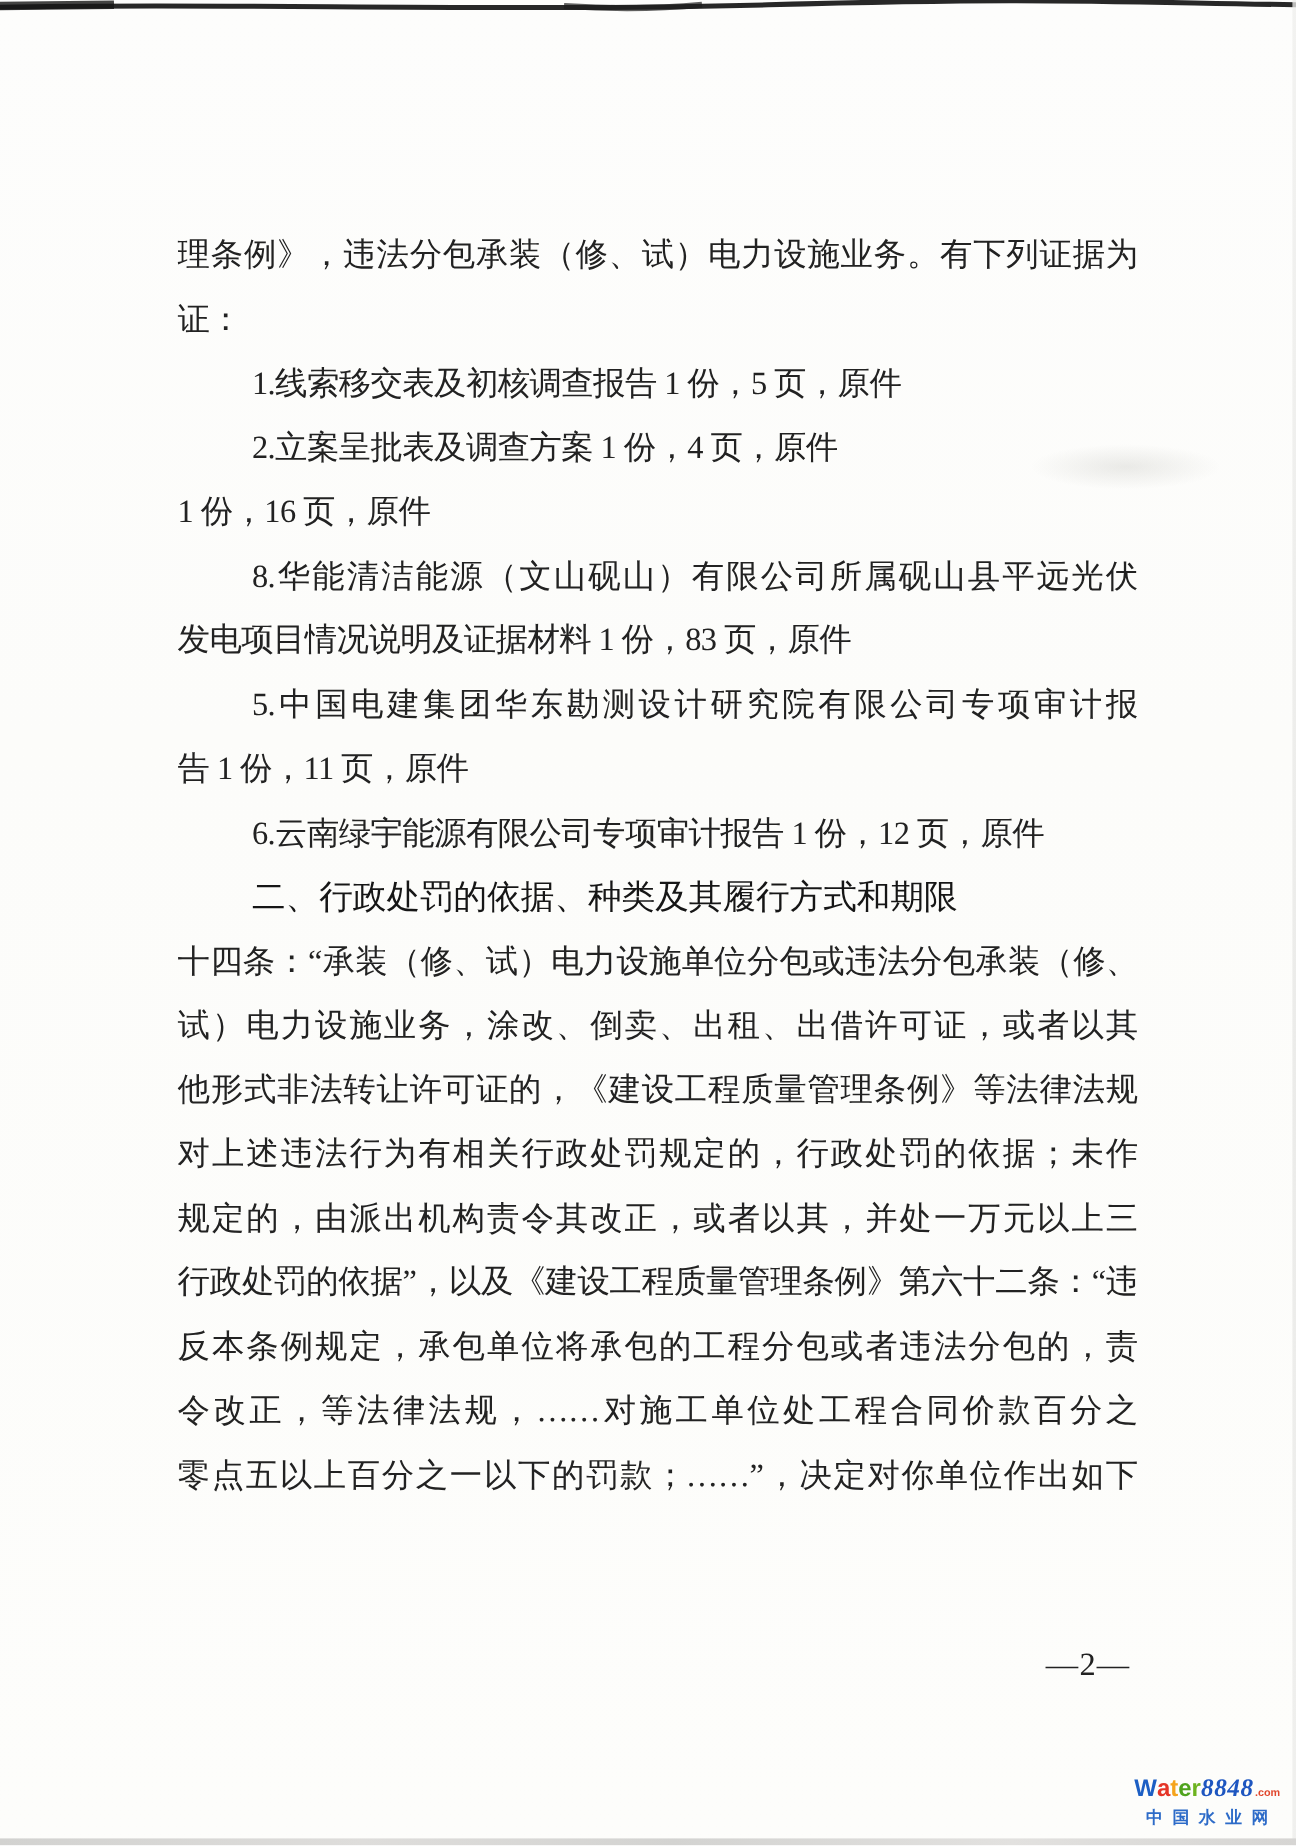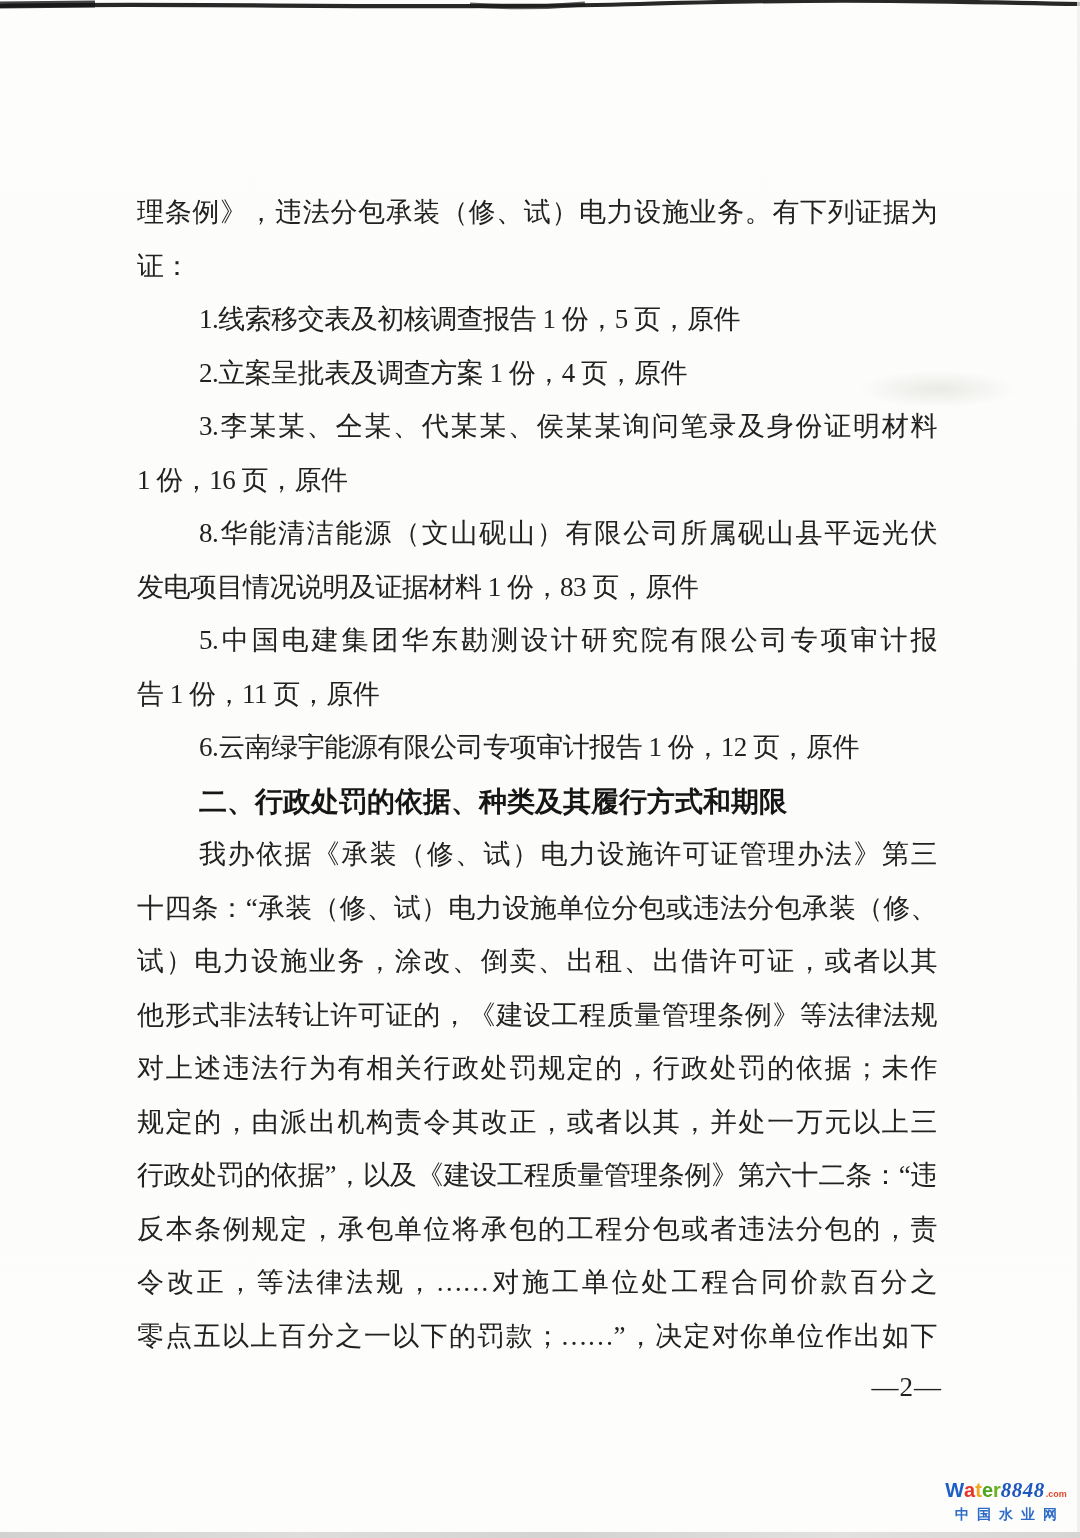--- a/index.html
+++ b/index.html
@@ -28,7 +28,7 @@
     background: radial-gradient(ellipse at center, rgba(158,158,150,.20), rgba(158,158,150,0) 70%);
   }
   
-  .content { position: absolute; left: 137px; top: 186px; width: 800px; }
+  .content { position: absolute; left: 148px; top: 186px; width: 800px; }
   .line {
     font-size: 27px;
     letter-spacing: -0.5px;

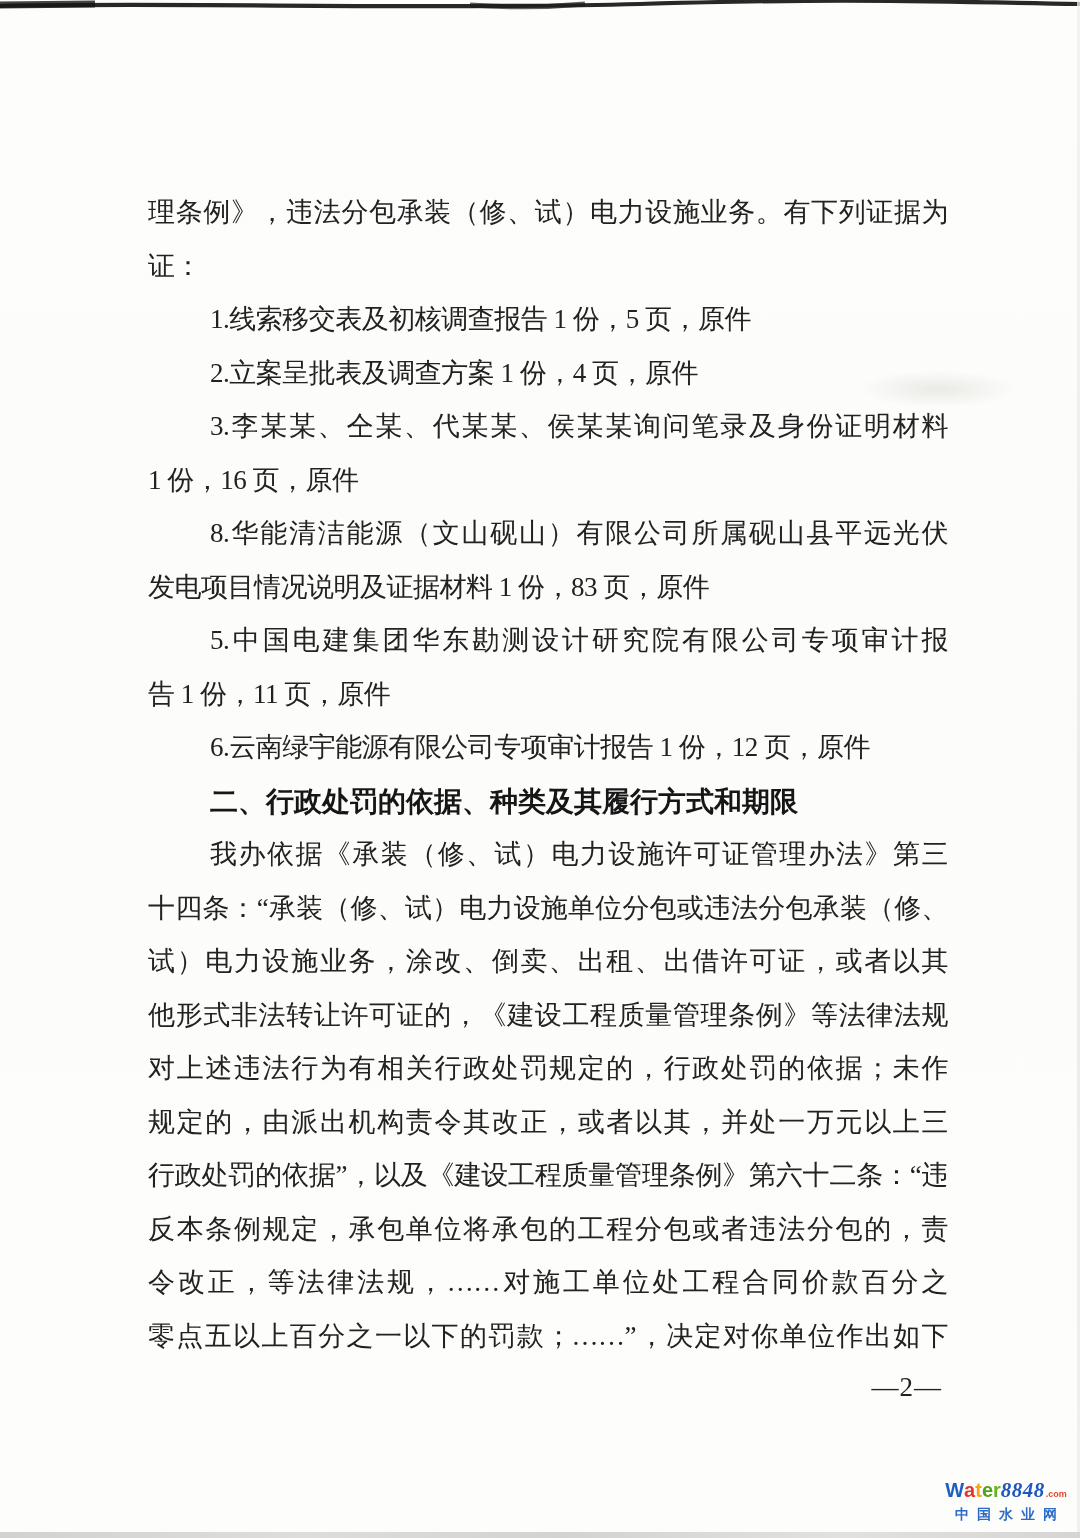--- a/index.html
+++ b/index.html
@@ -126,7 +126,6 @@
     <div class="line">证：</div>
     <div class="line ind">1.线索移交表及初核调查报告 1 份，5 页，原件</div>
     <div class="line ind">2.立案呈批表及调查方案 1 份，4 页，原件</div>
-    <div class="line ind fill">3.李某某、仝某、代某某、侯某某询问笔录及身份证明材料</div>
     <div class="line">1 份，16 页，原件</div>
     <div class="line ind fill">8.华能清洁能源（文山砚山）有限公司所属砚山县平远光伏</div>
     <div class="line">发电项目情况说明及证据材料 1 份，83 页，原件</div>

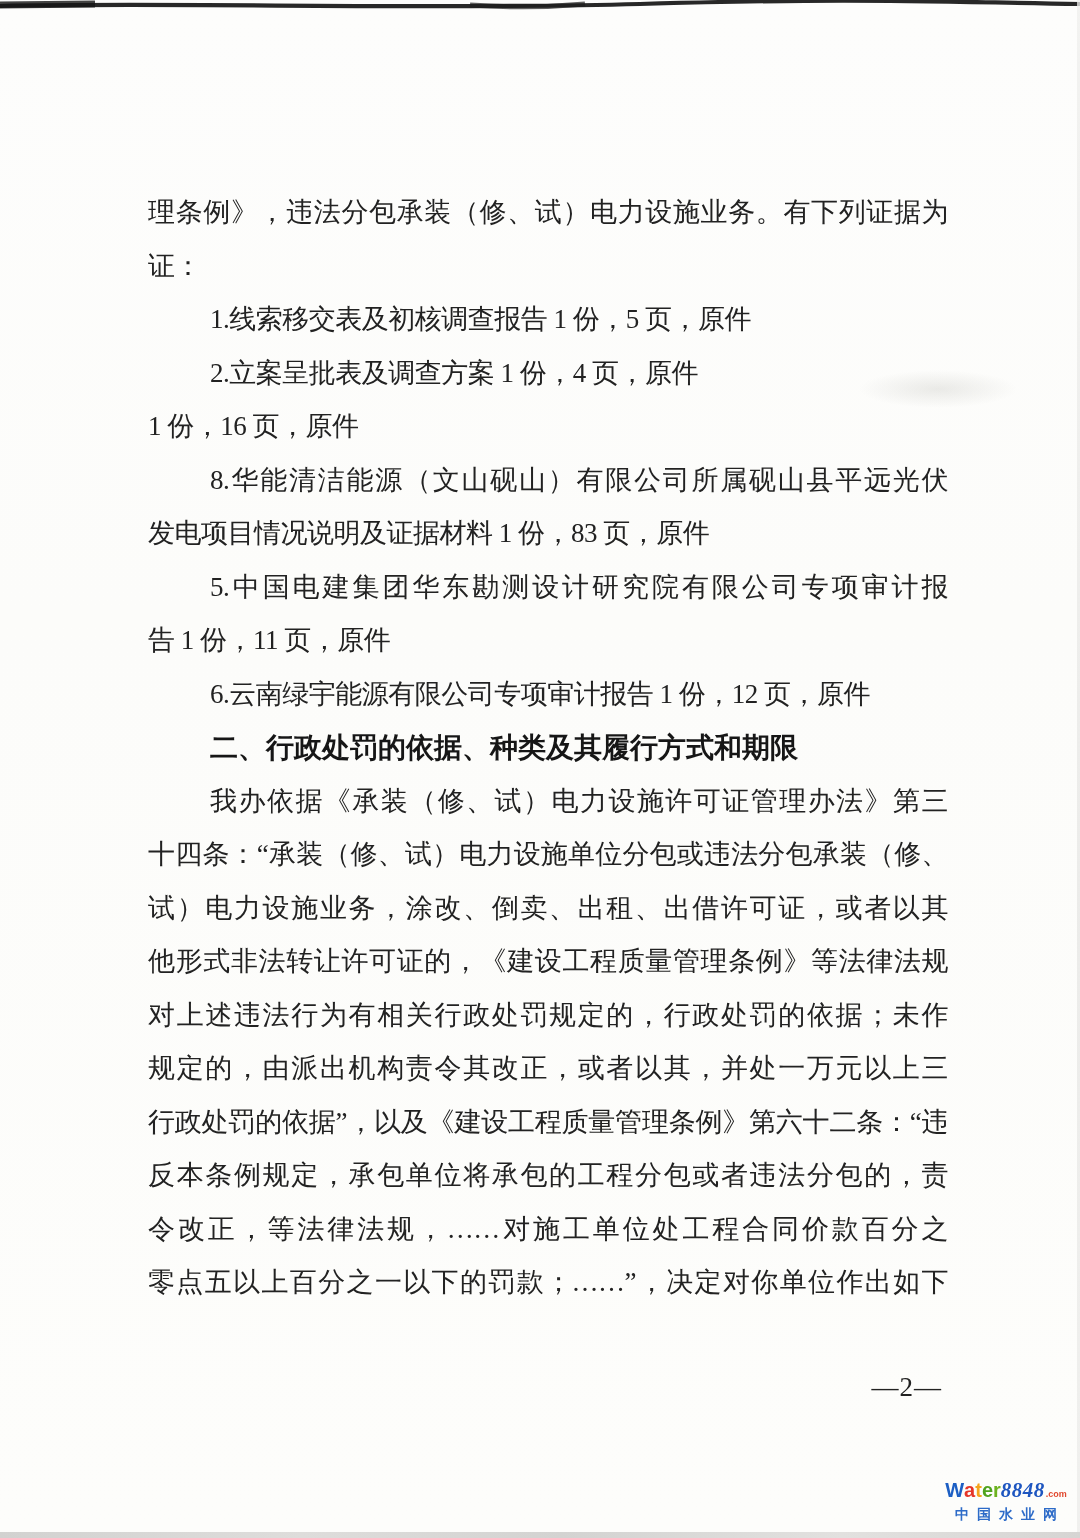--- a/index.html
+++ b/index.html
@@ -46,7 +46,7 @@
   .line.ind { padding-left: 62px; }
   .line.heading {
     font-family: "Liberation Sans", "DejaVu Sans", sans-serif;
-    font-weight: 700;
+    font-weight: 400;
     font-size: 28px;
     letter-spacing: 0;
     color: #161616;

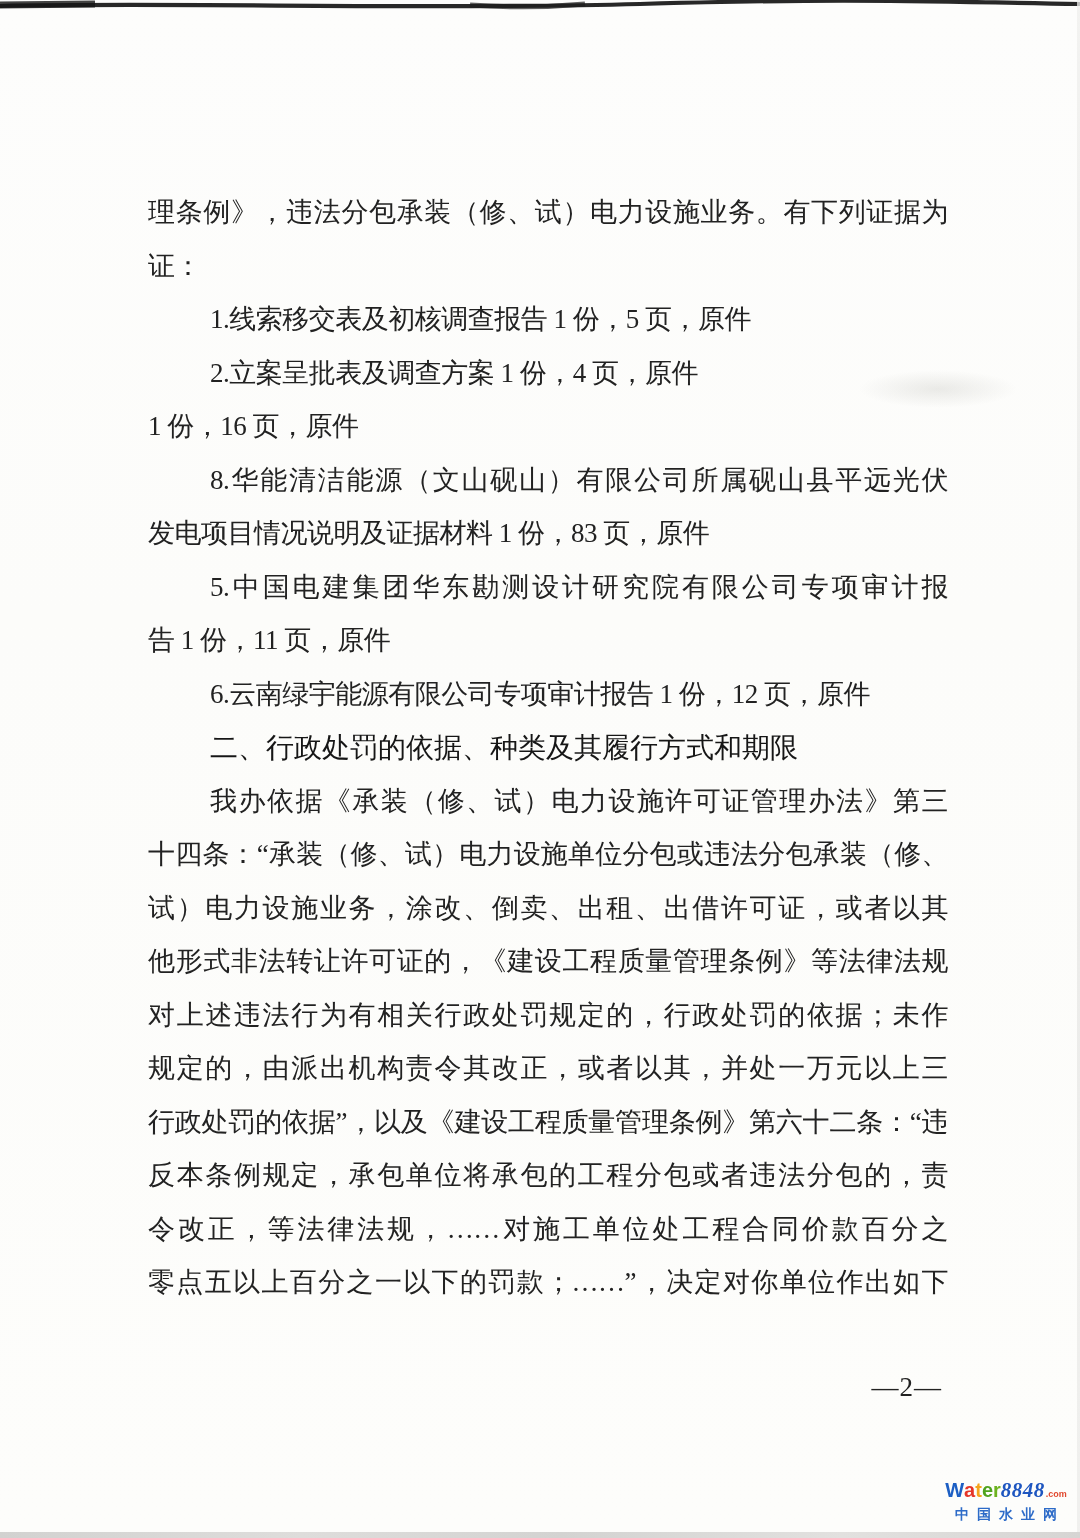--- a/index.html
+++ b/index.html
@@ -133,7 +133,6 @@
     <div class="line">告 1 份，11 页，原件</div>
     <div class="line ind">6.云南绿宇能源有限公司专项审计报告 1 份，12 页，原件</div>
     <div class="line ind heading">二、行政处罚的依据、种类及其履行方式和期限</div>
-    <div class="line ind fill">我办依据《承装（修、试）电力设施许可证管理办法》第三</div>
     <div class="line fill">十四条：“承装（修、试）电力设施单位分包或违法分包承装（修、</div>
     <div class="line fill">试）电力设施业务，涂改、倒卖、出租、出借许可证，或者以其</div>
     <div class="line fill">他形式非法转让许可证的，《建设工程质量管理条例》等法律法规</div>

